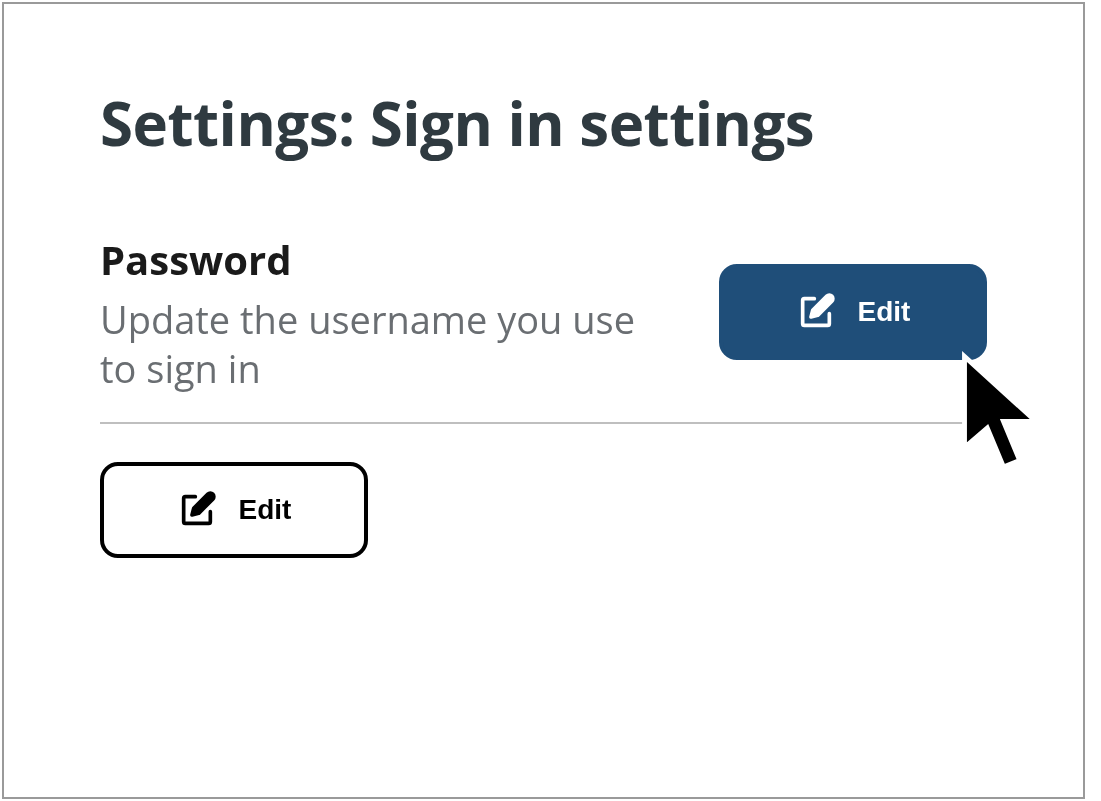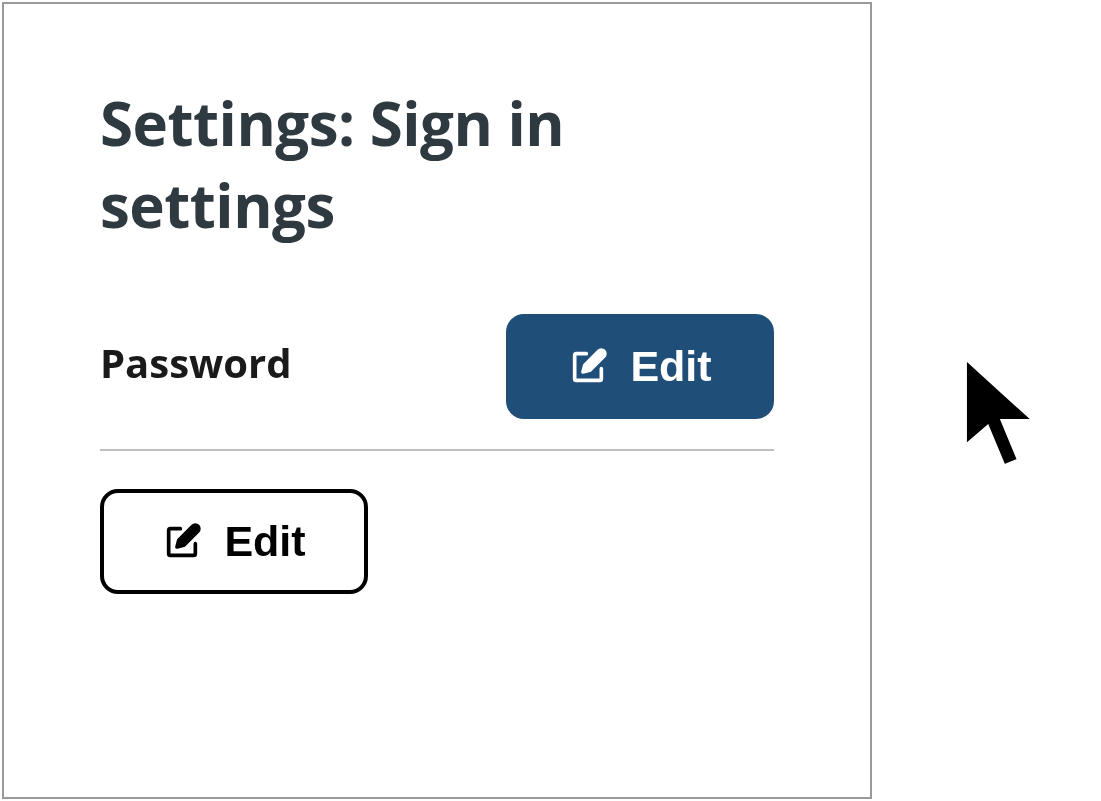--- a/index.html
+++ b/index.html
@@ -16,7 +16,7 @@
     }
     .panel {
       border: 2px solid #9a9a9a;
-      width: 870px;
+      width: 1083px;
       height: 797px;
       margin: 2px;
       background: #fff;

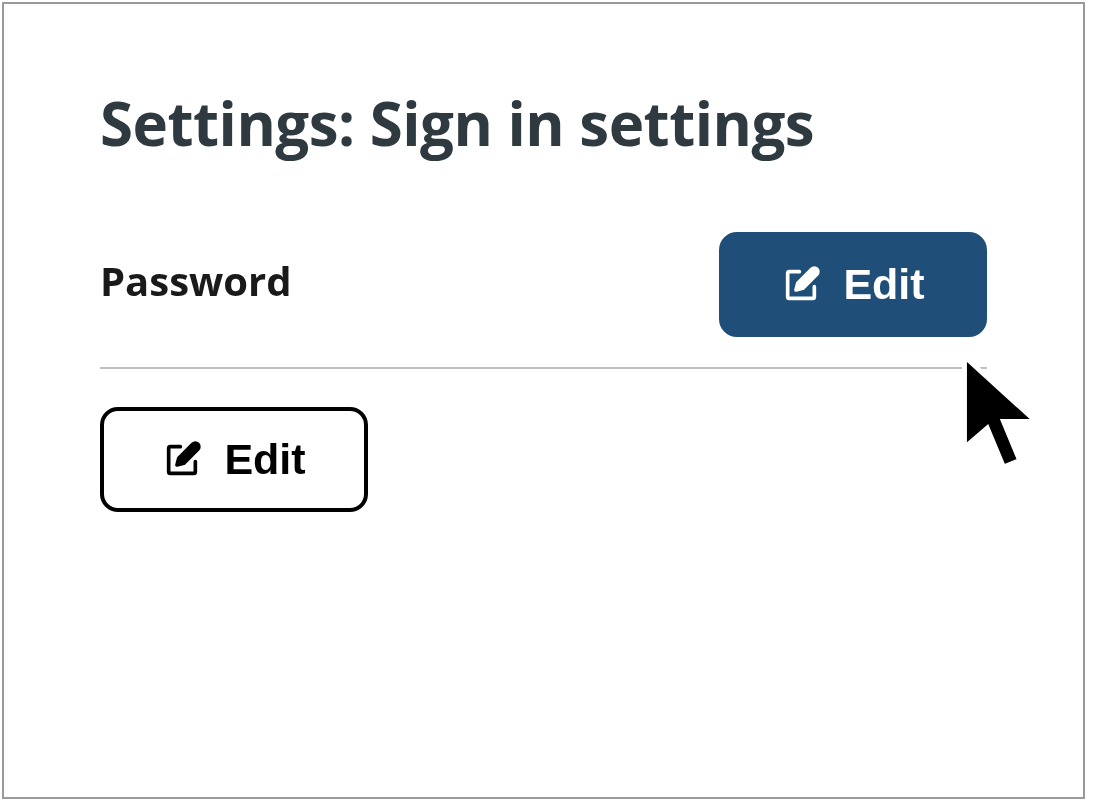--- a/index.html
+++ b/index.html
@@ -104,6 +104,7 @@
   <div class="setting-row">
     <div class="setting-text">
       <div class="setting-label">Password</div>
+      <div class="setting-desc">Update the username you use to sign in</div>
     </div>
     <button class="edit-btn primary">
       <span class="edit-icon">

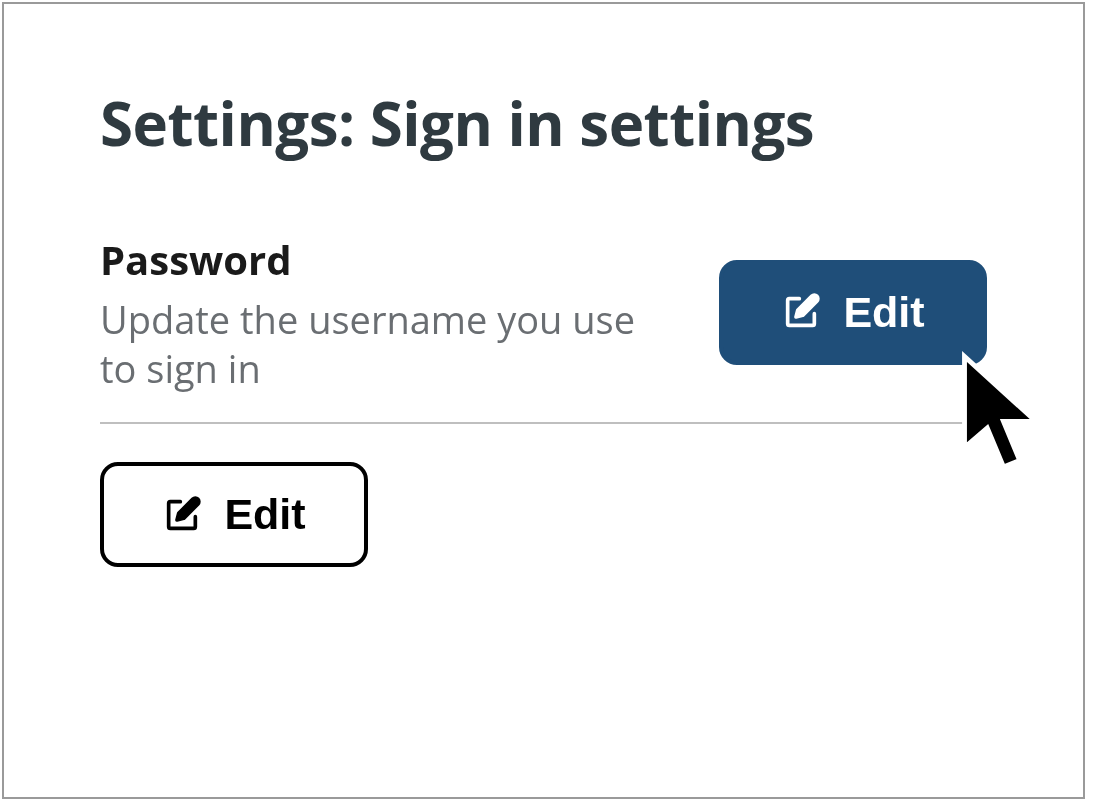--- a/index.html
+++ b/index.html
@@ -62,7 +62,7 @@
       align-items: center;
       justify-content: center;
       gap: 22px;
-      font-size: 43px;
+      font-size: 28px;
       font-weight: 700;
       padding: 24px 28px;
       border-radius: 18px;

